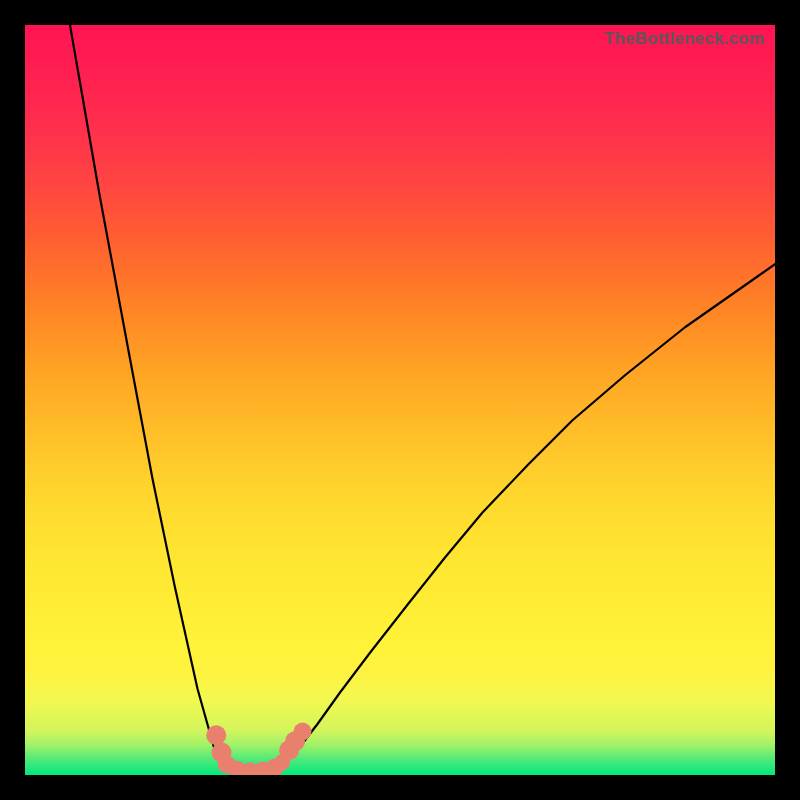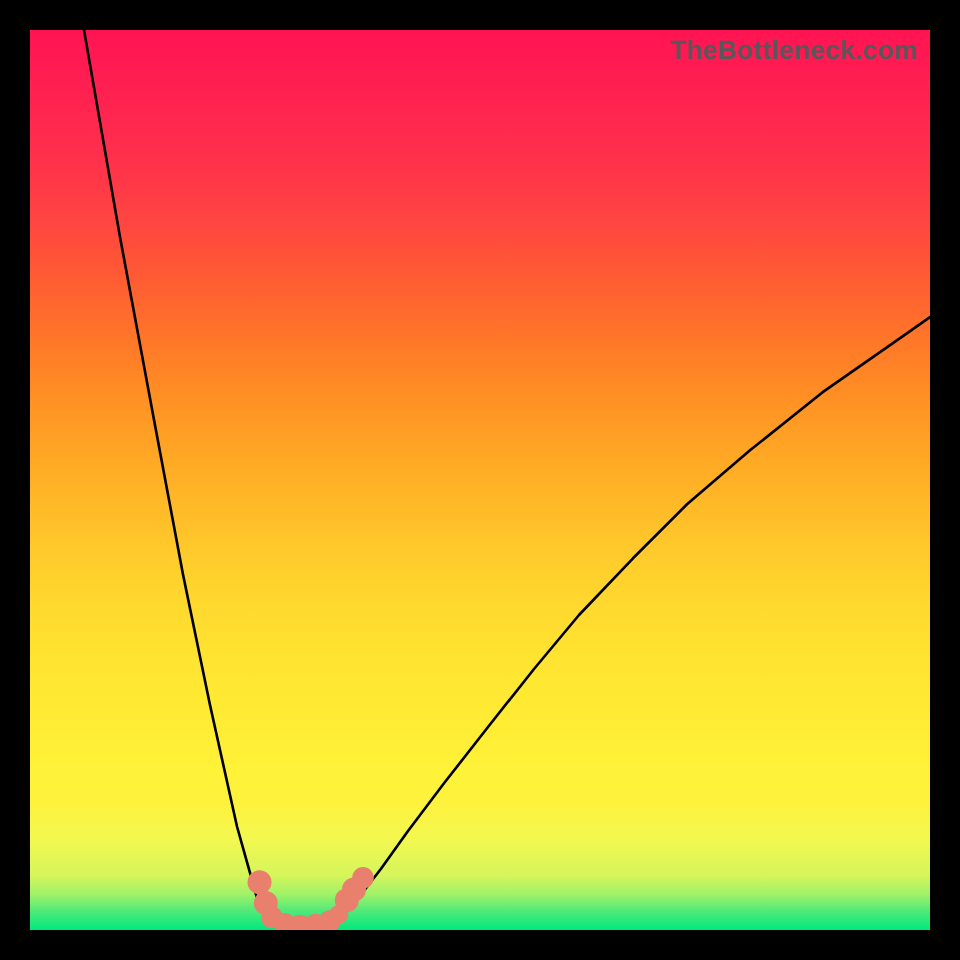--- a/index.html
+++ b/index.html
@@ -52,7 +52,7 @@
     position: absolute;
     top: 4px;
     right: 10px;
-    font-size: 22px;
+    font-size: 17px;
     font-weight: 600;
     color: #58585a;
     letter-spacing: 0.2px;

